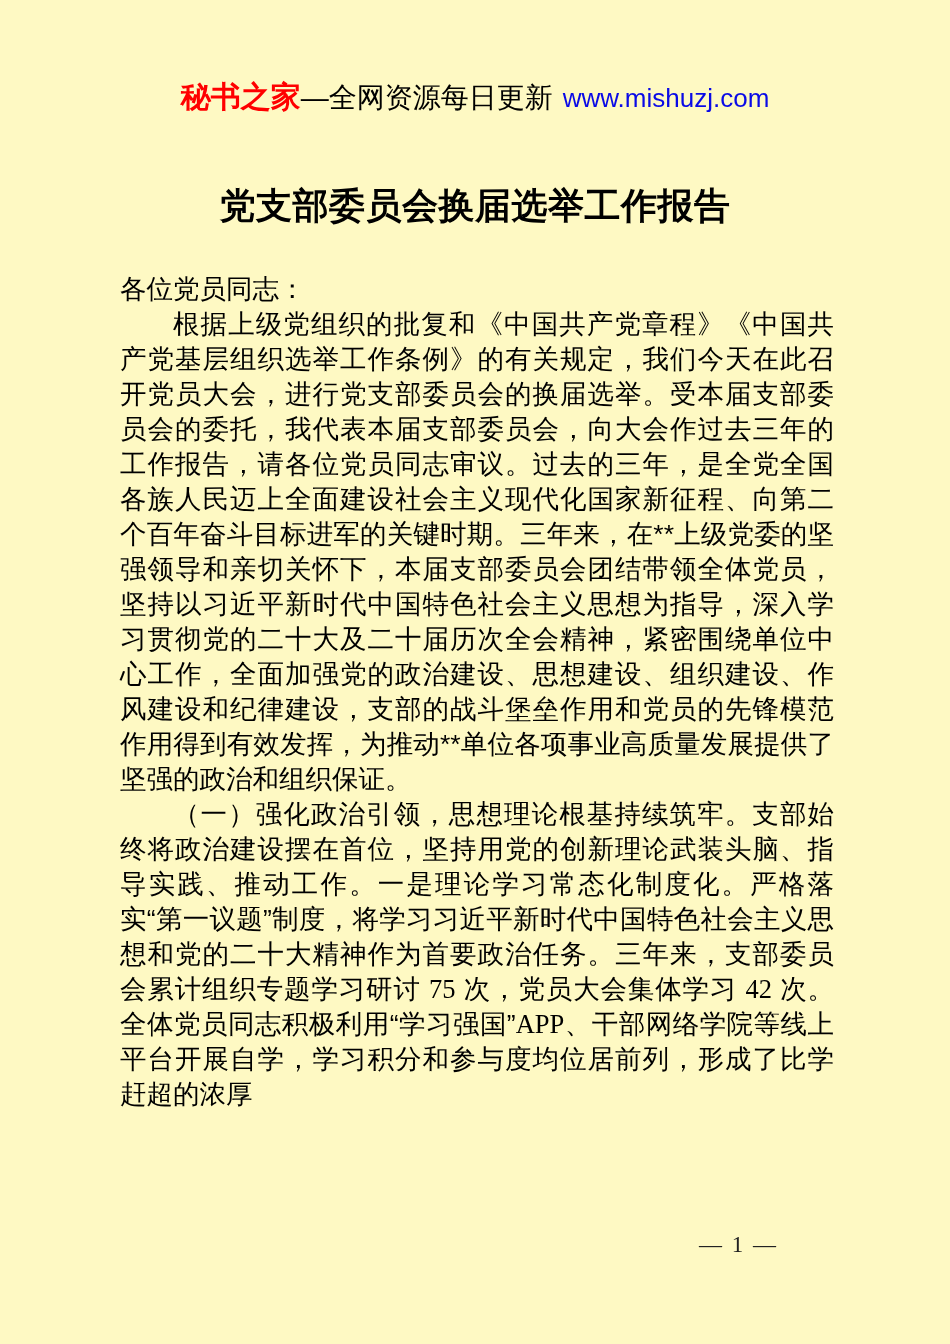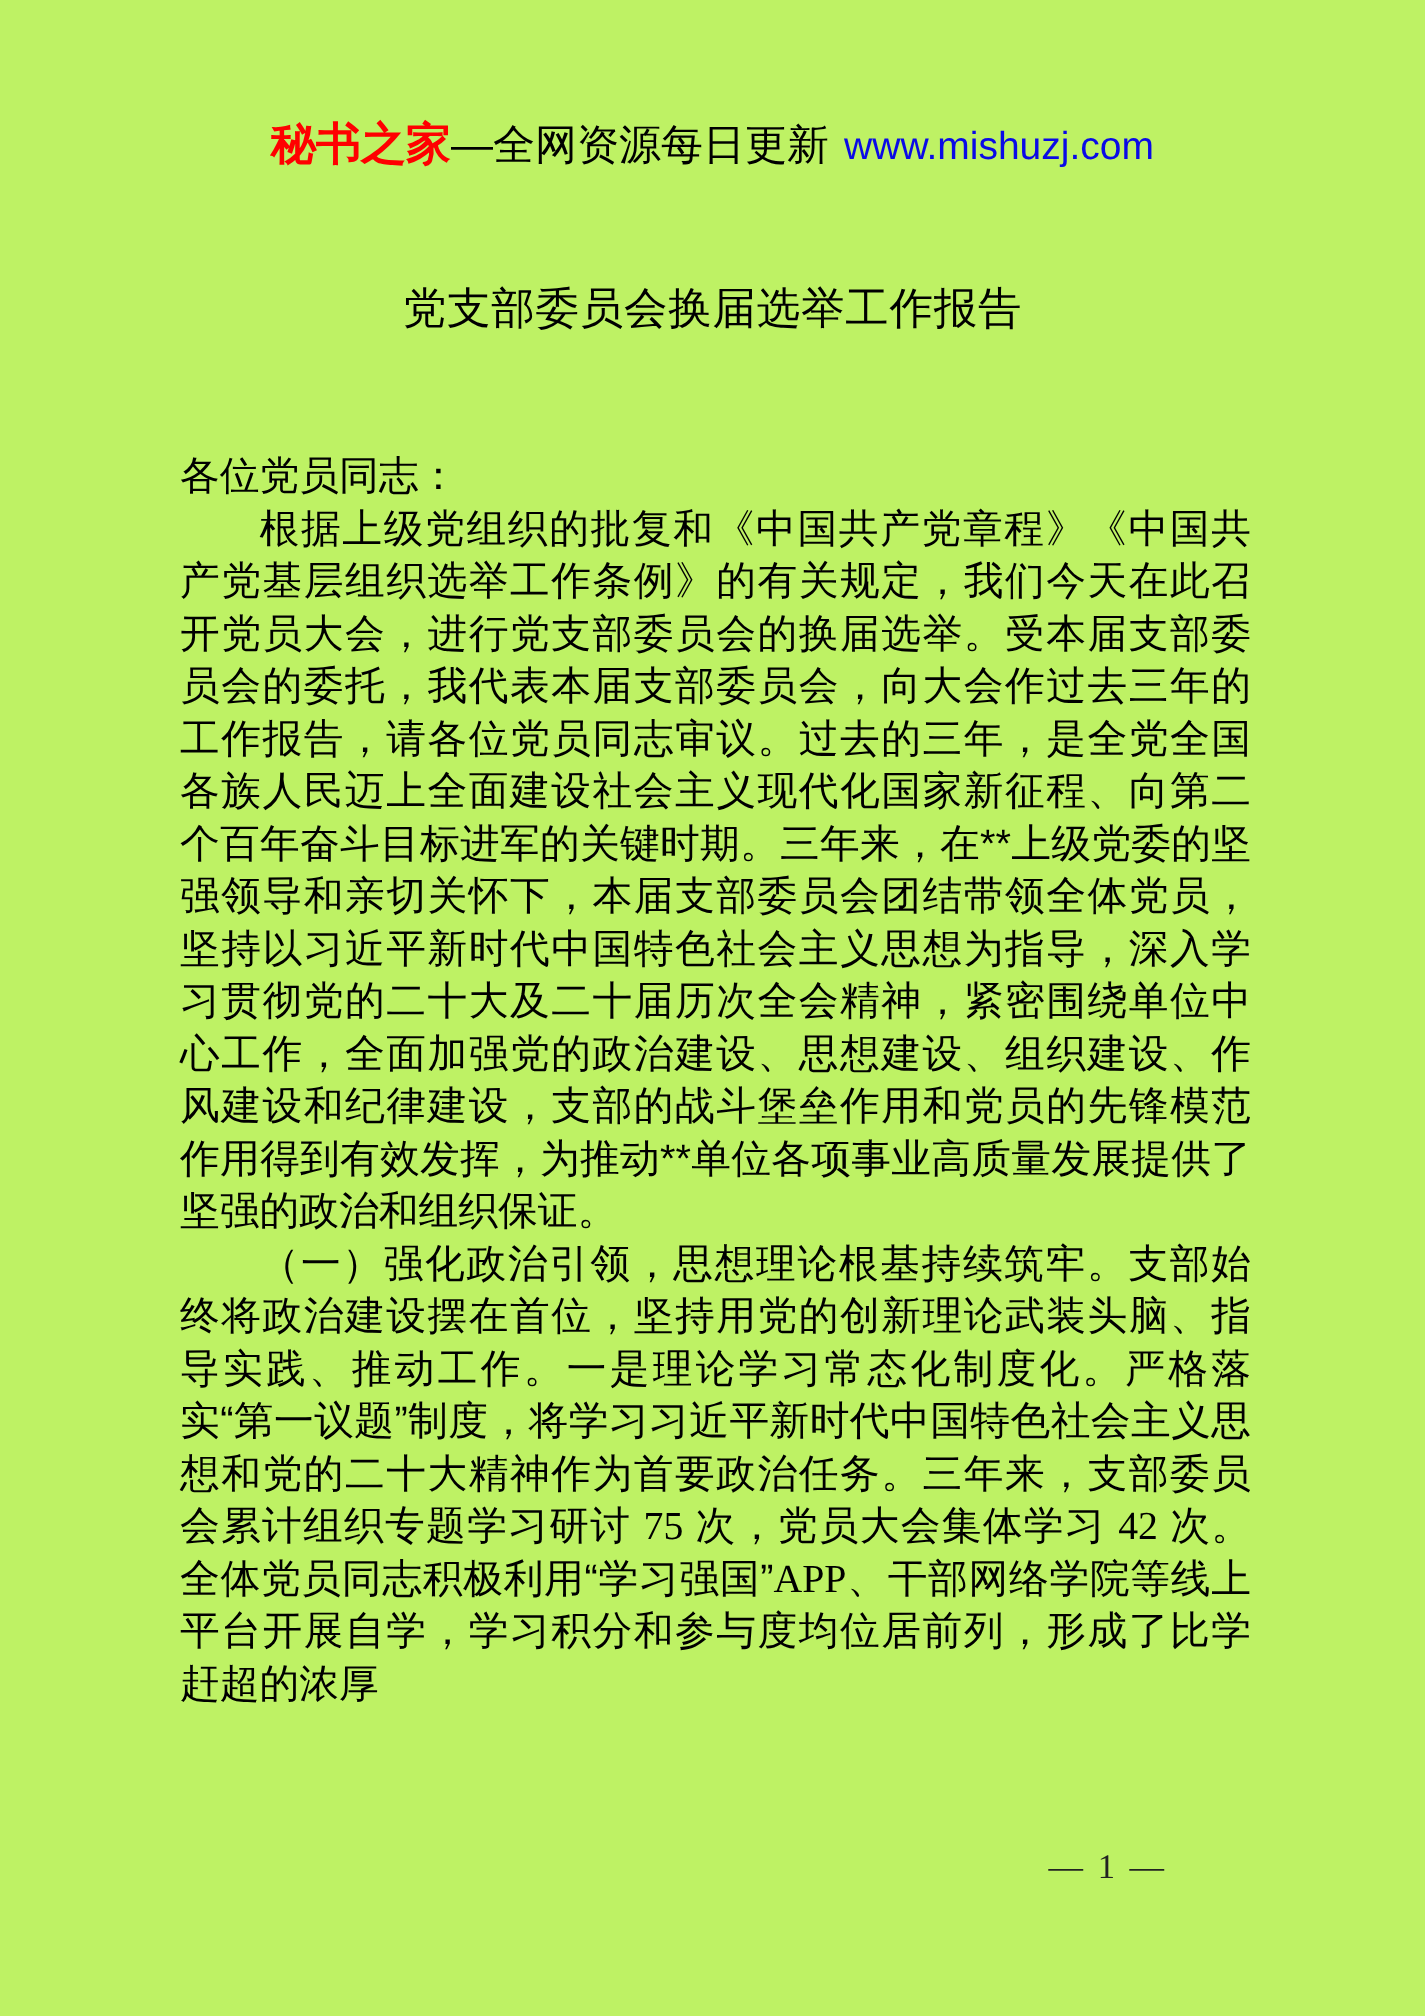--- a/index.html
+++ b/index.html
@@ -11,7 +11,7 @@
     position: relative;
     width: 950px;
     height: 1344px;
-    background: #bef264;
+    background: #fef9c3;
     overflow: hidden;
     font-family: "Liberation Sans", sans-serif;
     color: #000000;

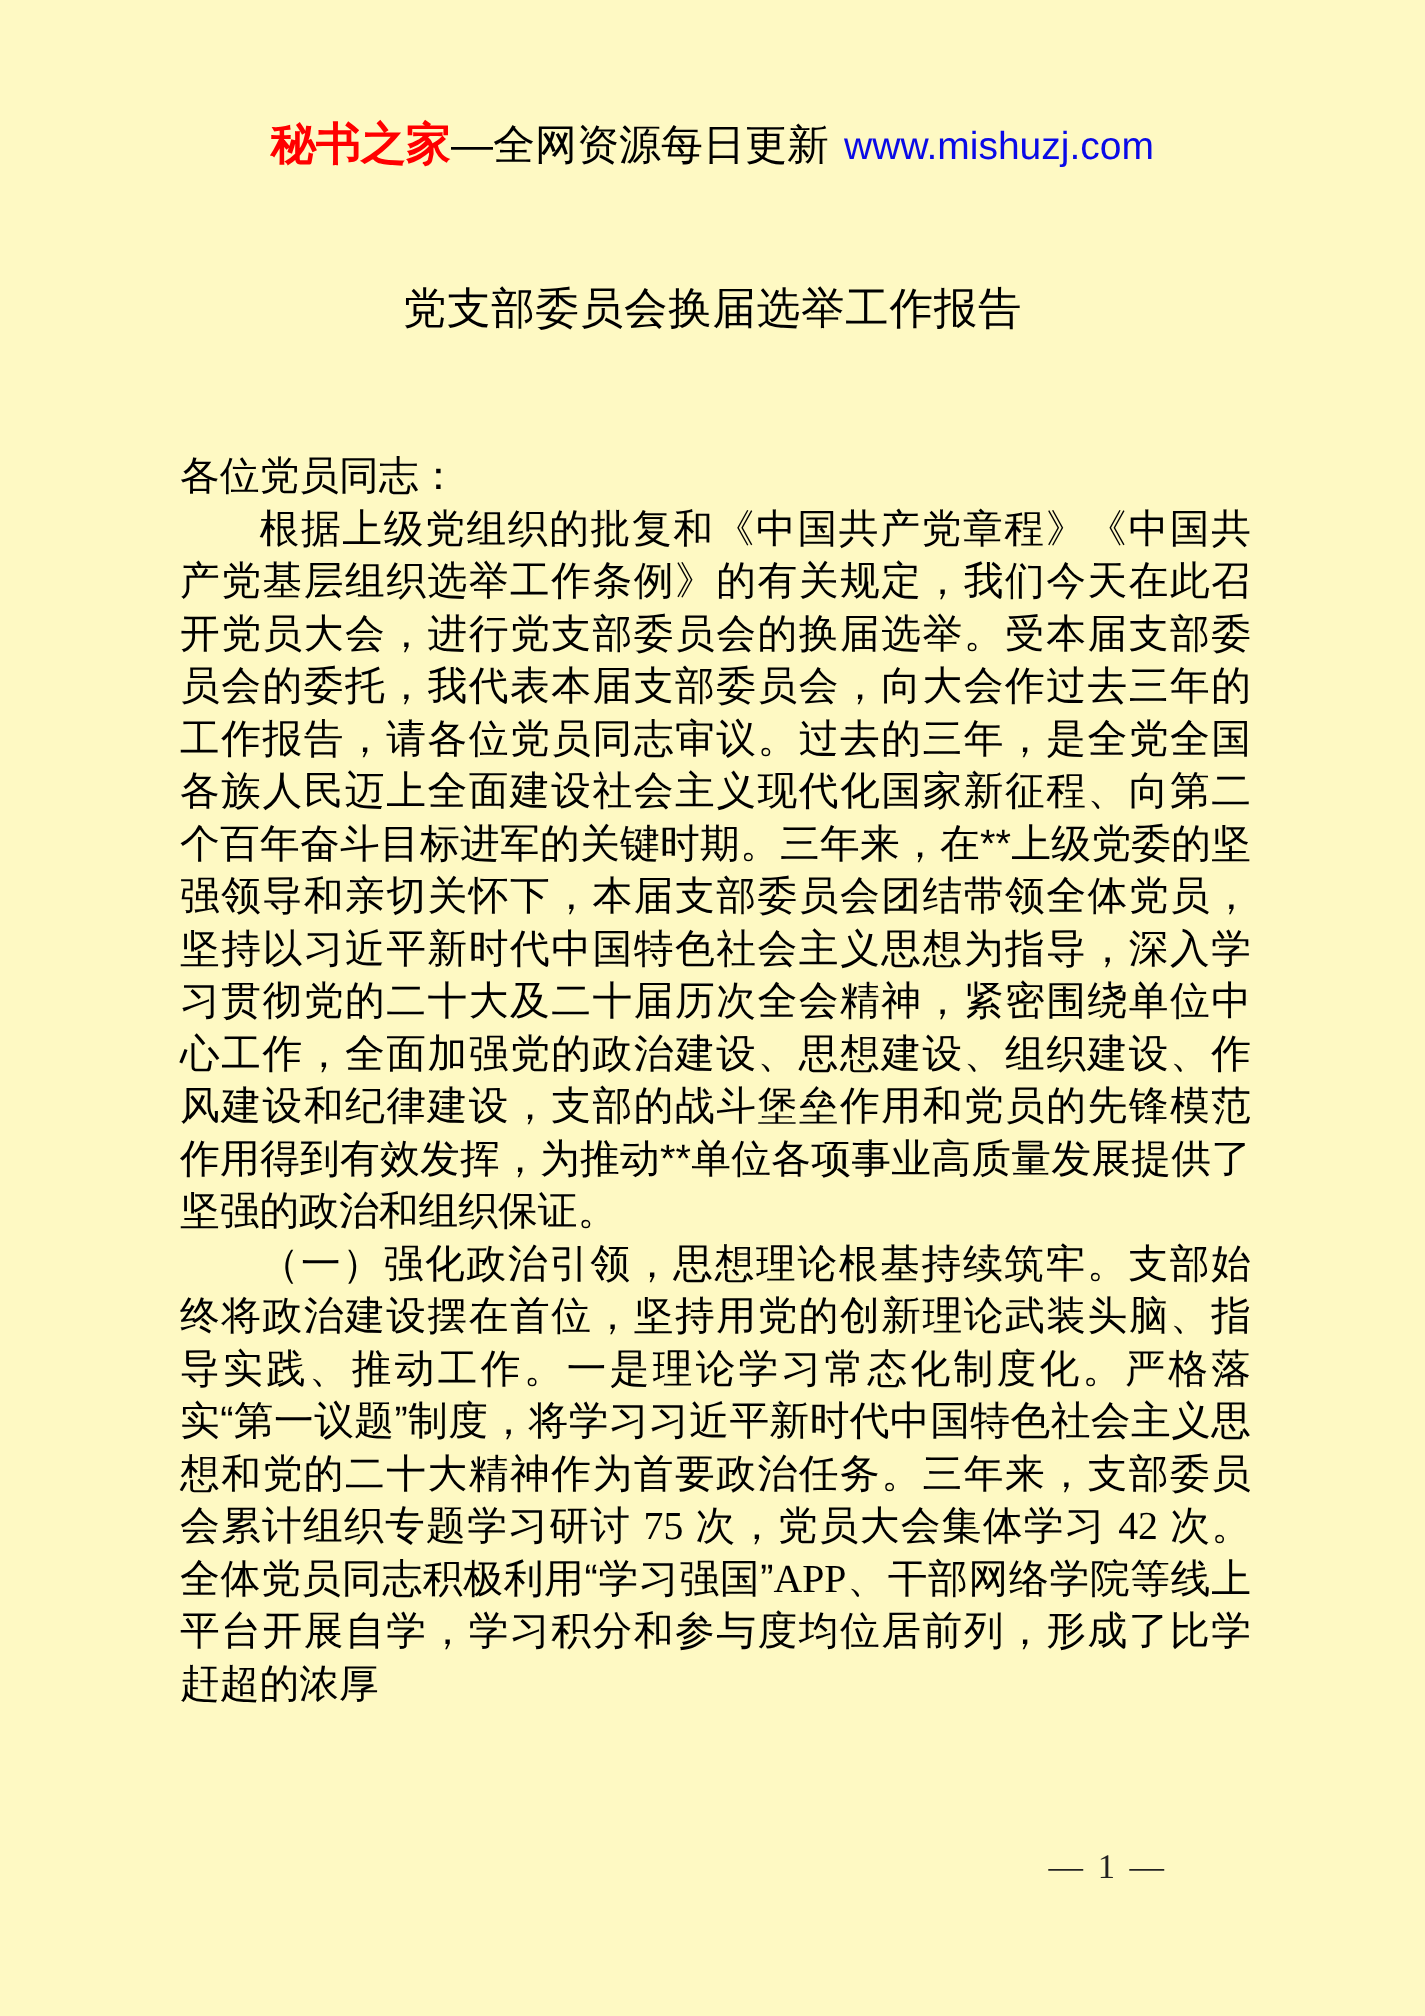--- a/index.html
+++ b/index.html
@@ -43,8 +43,8 @@
     left: 0;
     width: 100%;
     text-align: center;
-    font-size: 29px;
-    font-weight: 400;
+    font-size: 36px;
+    font-weight: 700;
     letter-spacing: 0.5px;
     line-height: 44px;
   }

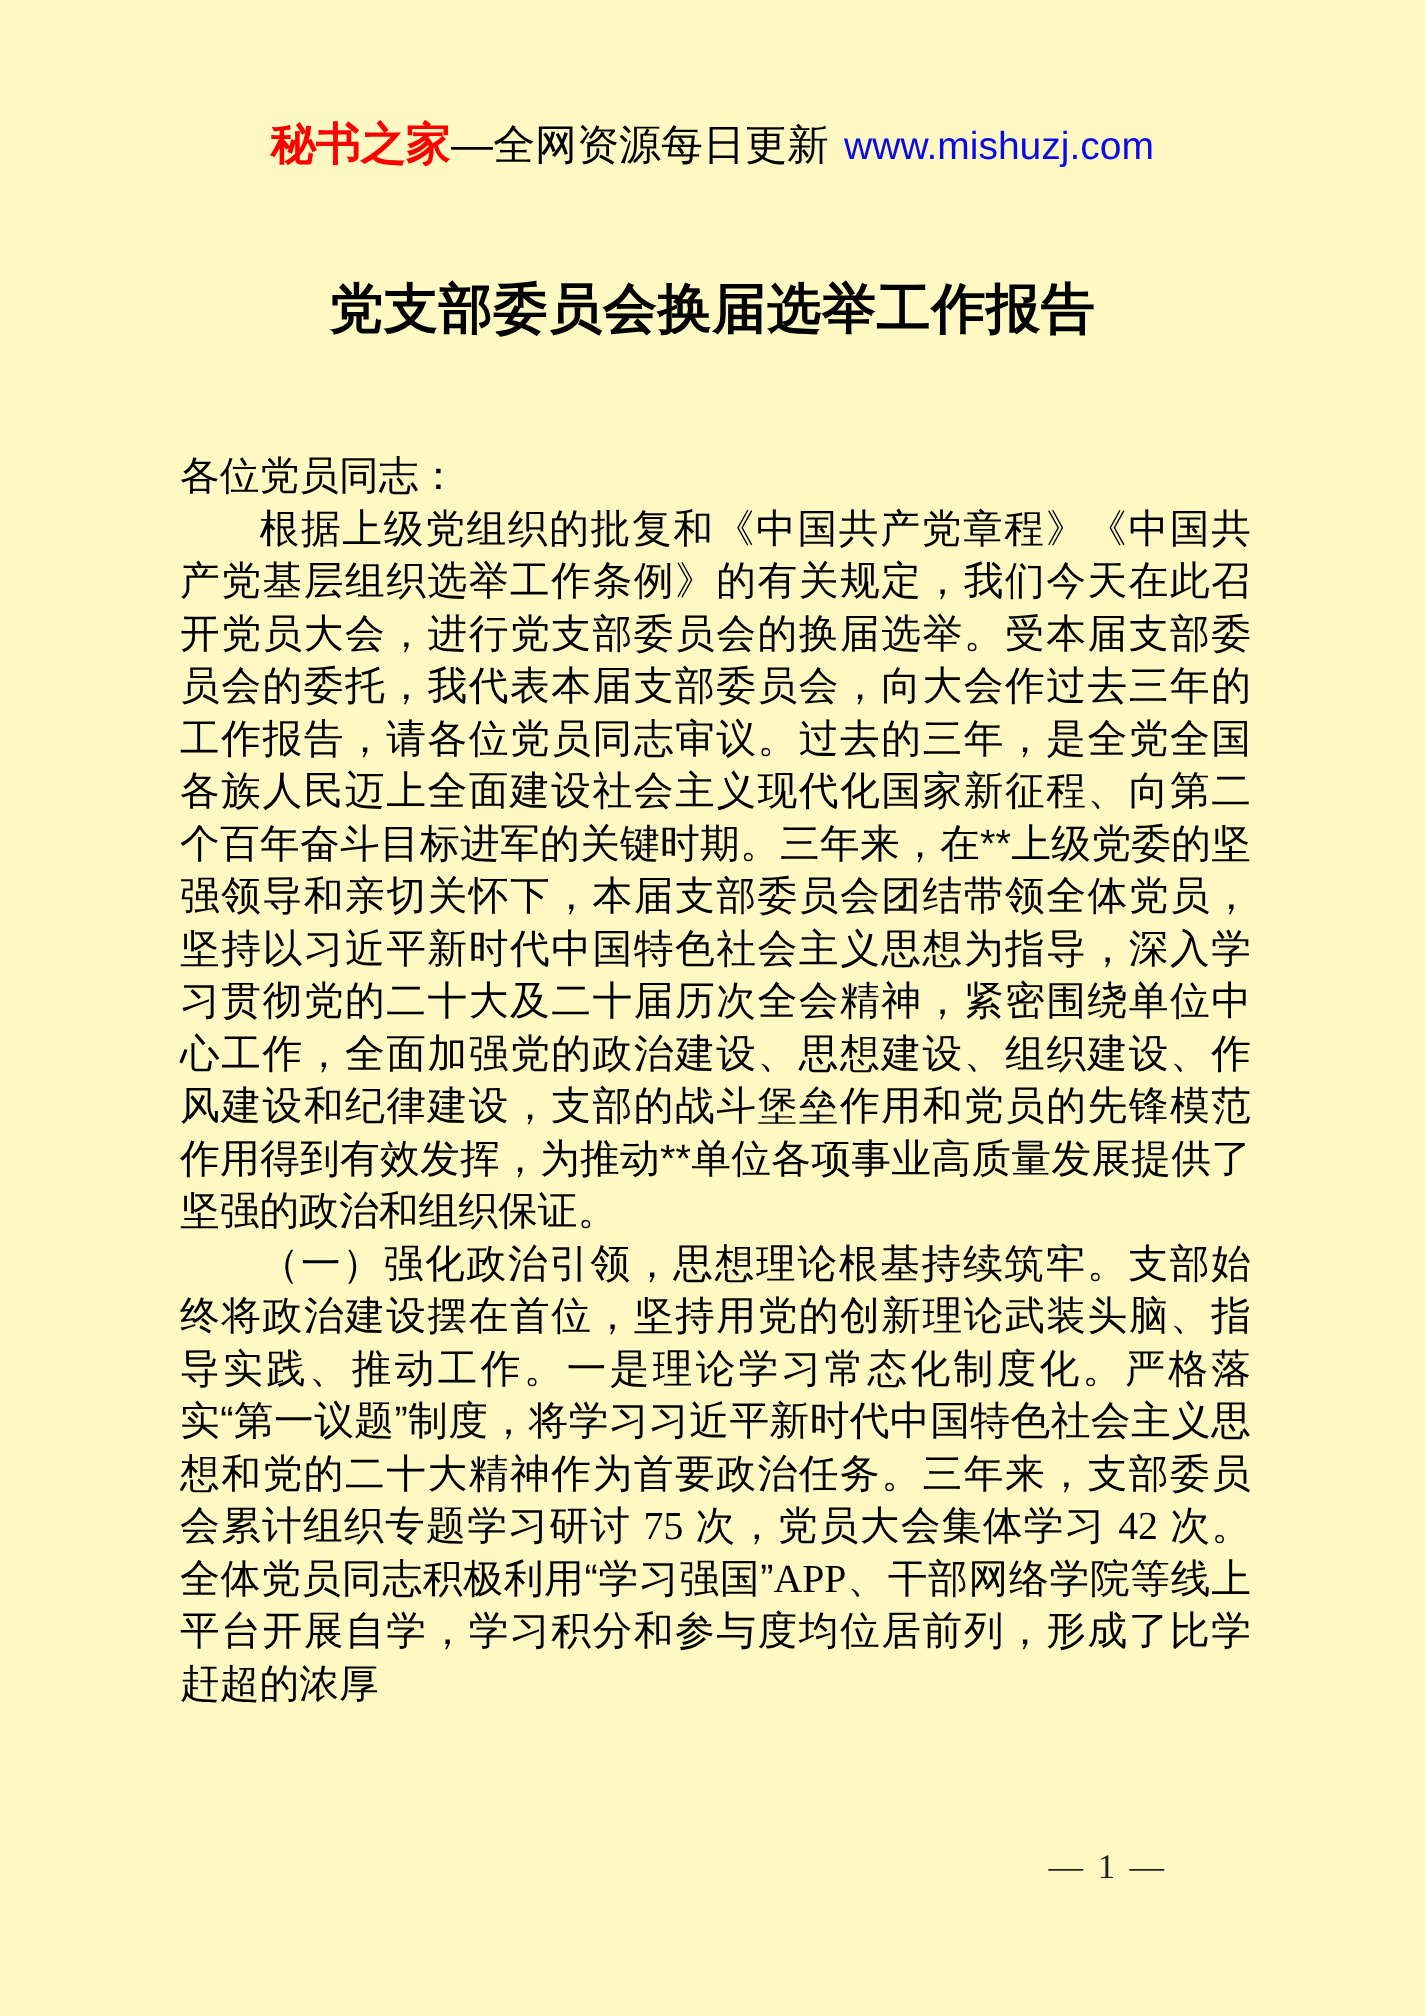--- a/index.html
+++ b/index.html
@@ -57,7 +57,6 @@
     line-height: 35px;
     text-align: justify;
     text-justify: inter-ideograph;
-    margin-top: 28px;
   }
   .document-body p.para {
     margin: 0;

